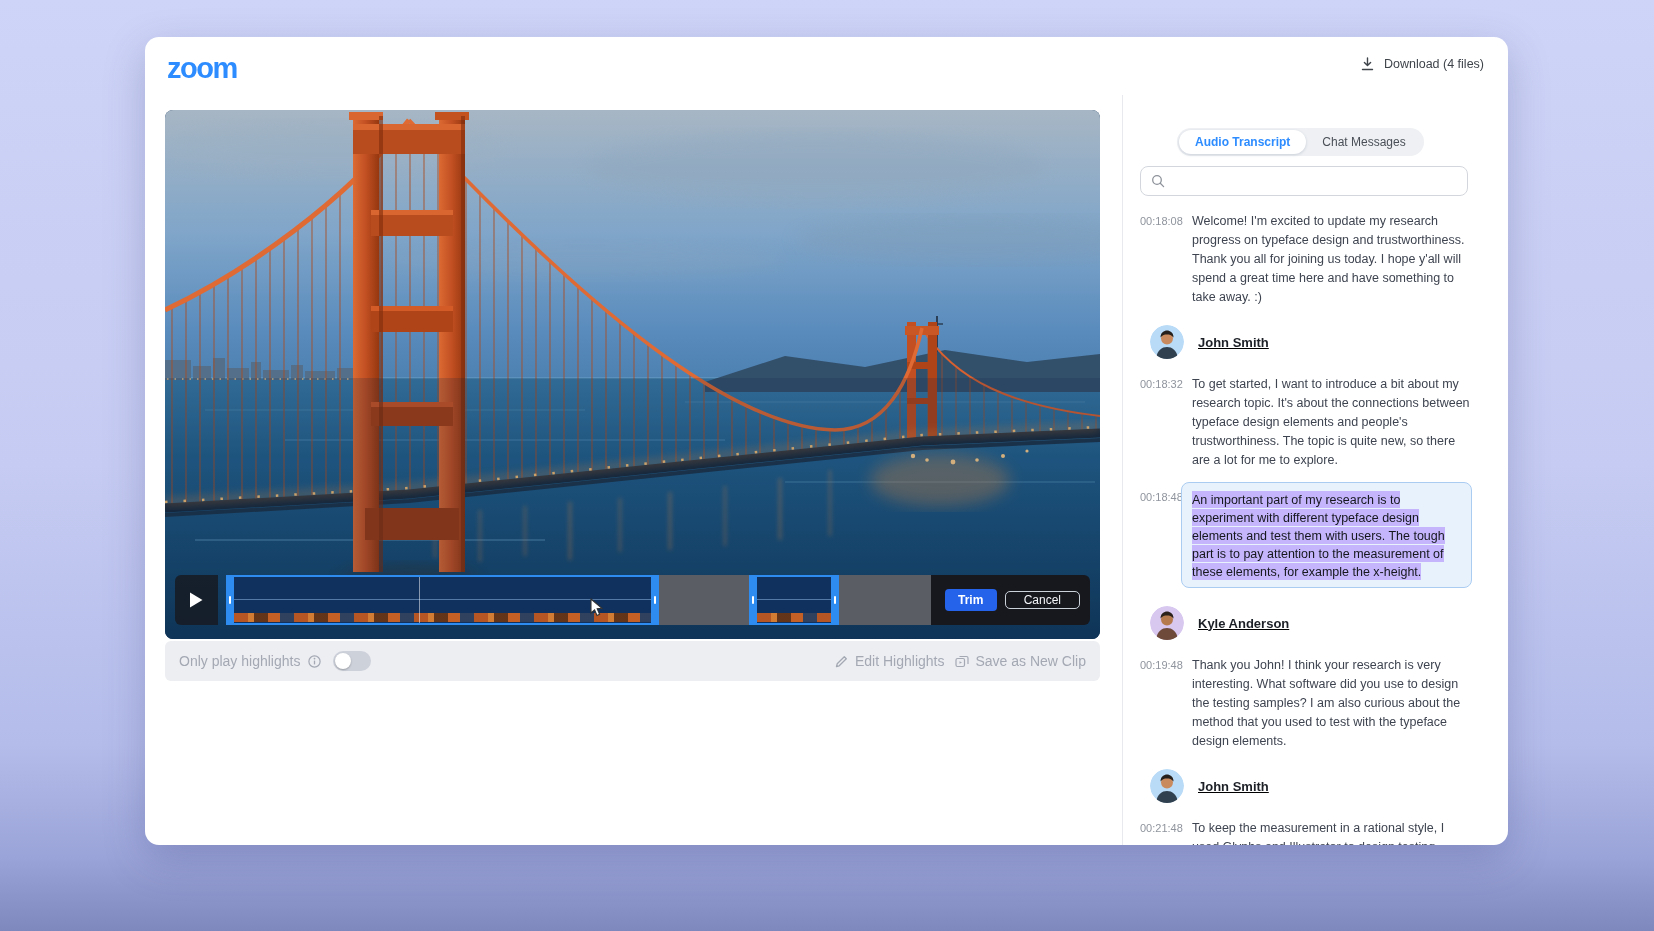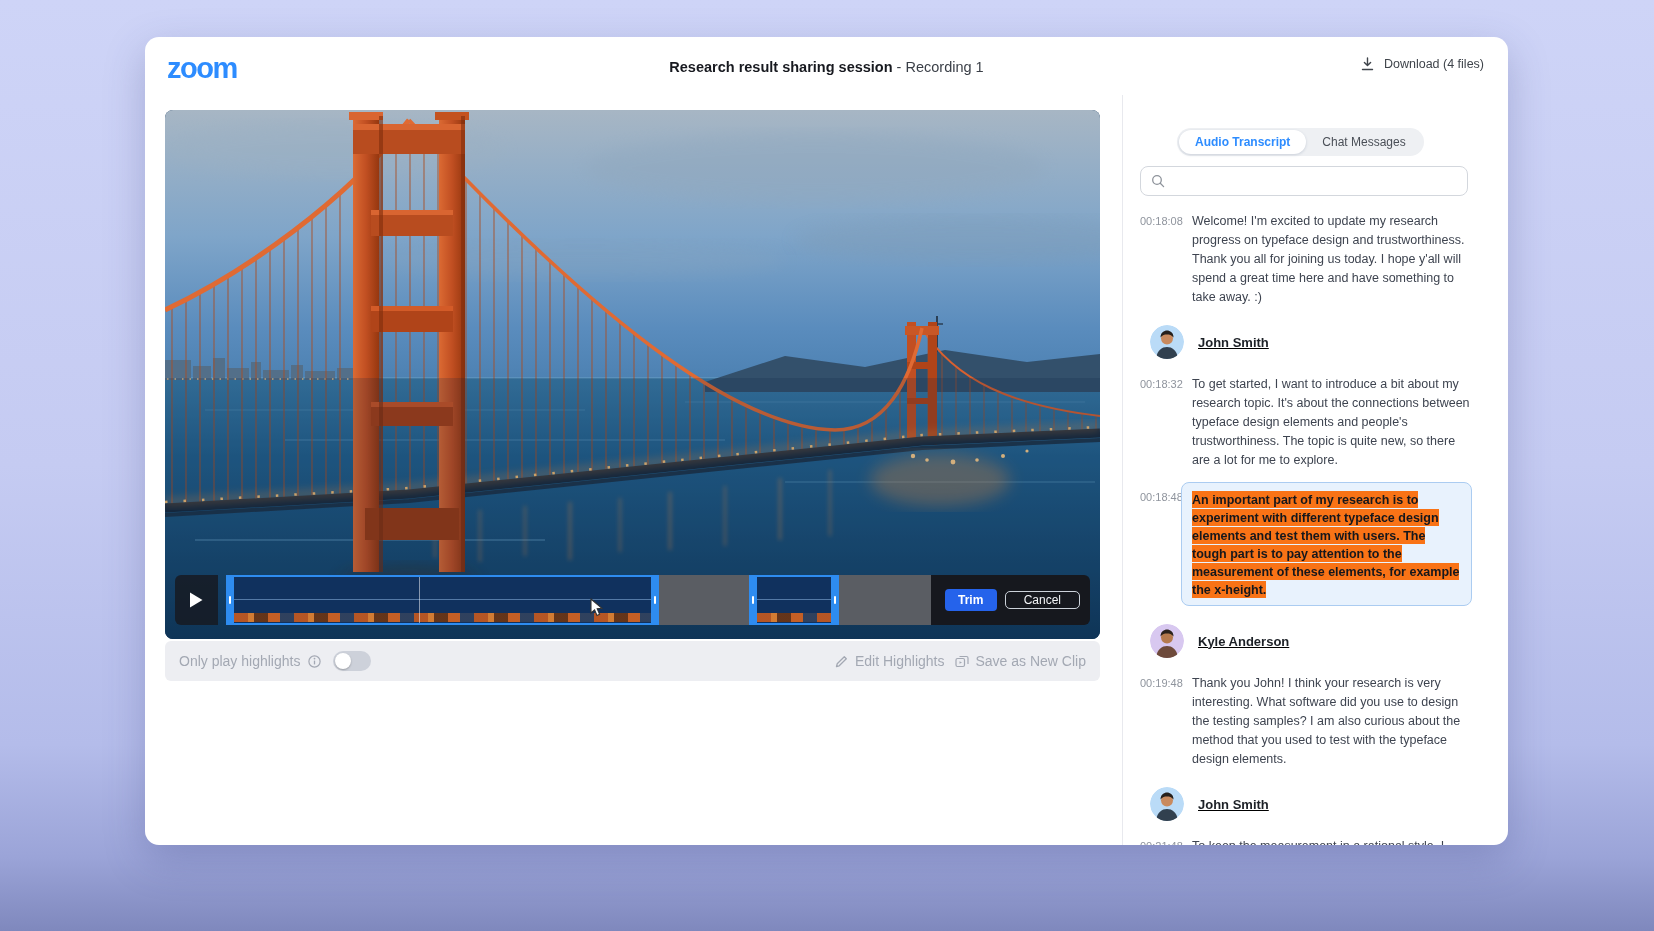--- a/index.html
+++ b/index.html
@@ -93,7 +93,6 @@
 <div class="card">
 
   <div class="hdr-logo">zoom</div>
-  <div class="hdr-title"><b>Research result sharing session</b><span> - </span><span>Recording 1</span></div>
   <button class="hdr-download">
     <span class="icon">
       <svg width="13" height="14" viewBox="0 0 13 14">

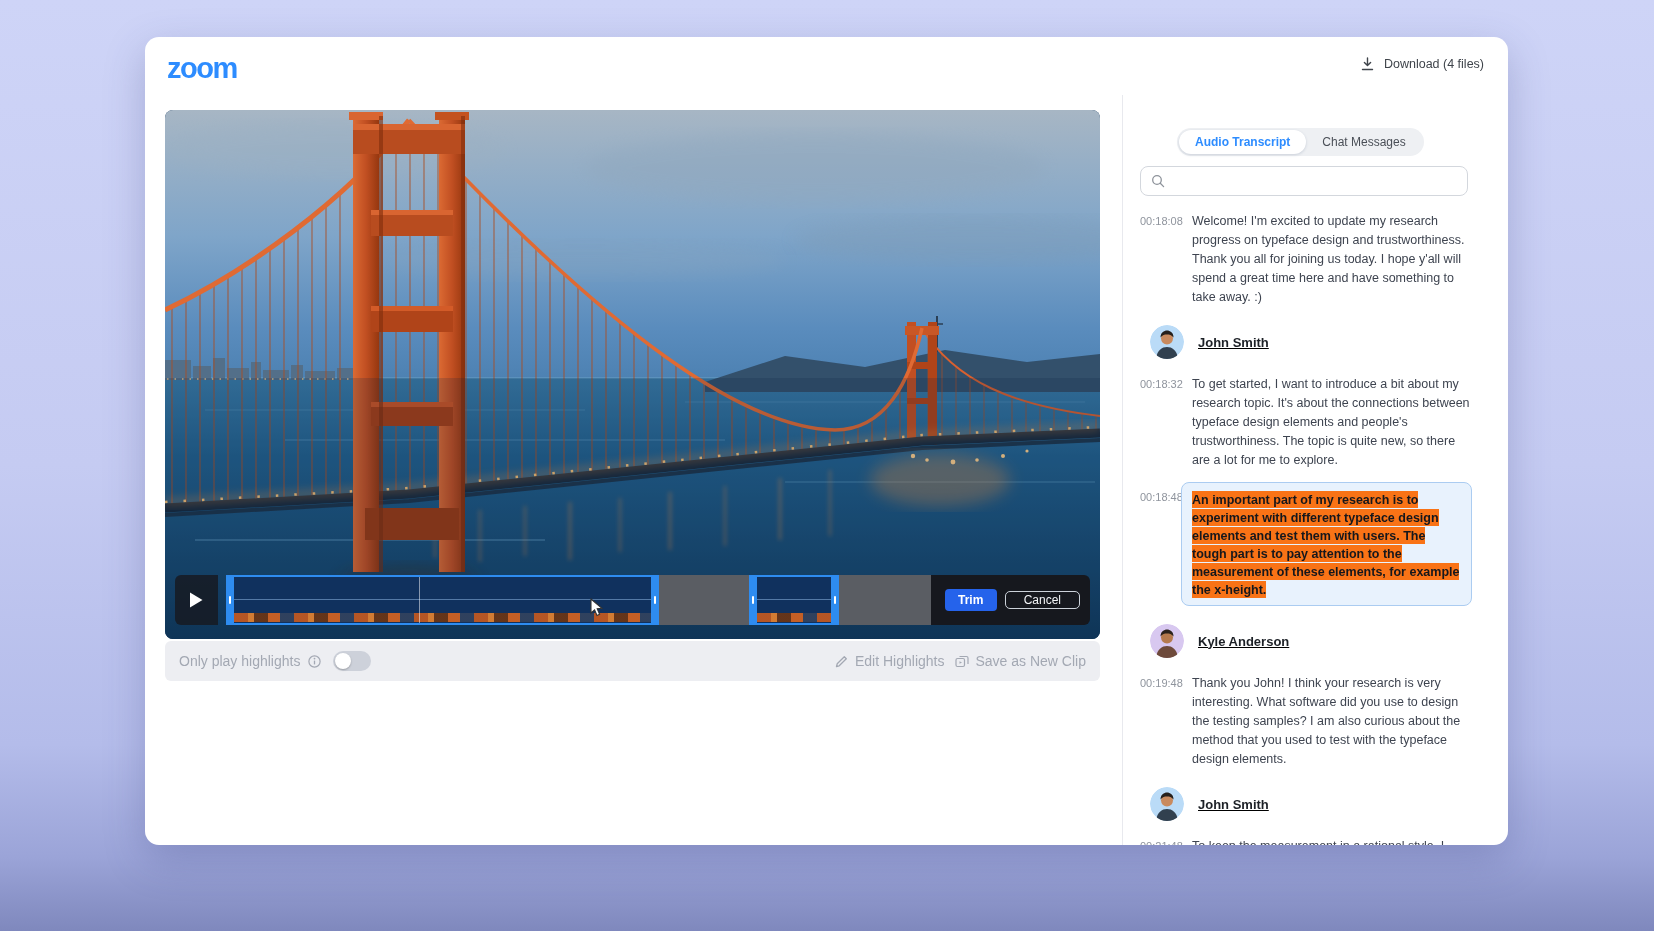--- a/index.html
+++ b/index.html
@@ -80,7 +80,7 @@
   .t-text { flex:1; font-size:12.5px; line-height:19px; color:#3e4450; }
   .t-text.hl { background:#e8f2fd; border:1px solid #abccf1; border-radius:8px;
     padding:7px 10px; margin:-6px 0 0 -11px; line-height:18px; }
-  .mark { background:#f97316; color:#15171c; font-weight:bold; font-size:12.5px;
+  .mark { background:#c4b5fd; color:#15171c; font-weight:normal; font-size:12.5px;
     padding:1.5px 0; -webkit-box-decoration-break:clone; box-decoration-break:clone; }
   .s-row { display:flex; align-items:center; gap:14px; padding-left:10px; margin:4px 0 16px 0;text-decoration:underline; }
   .s-name { font-size:13px; font-weight:bold; color:#1c2026; }

